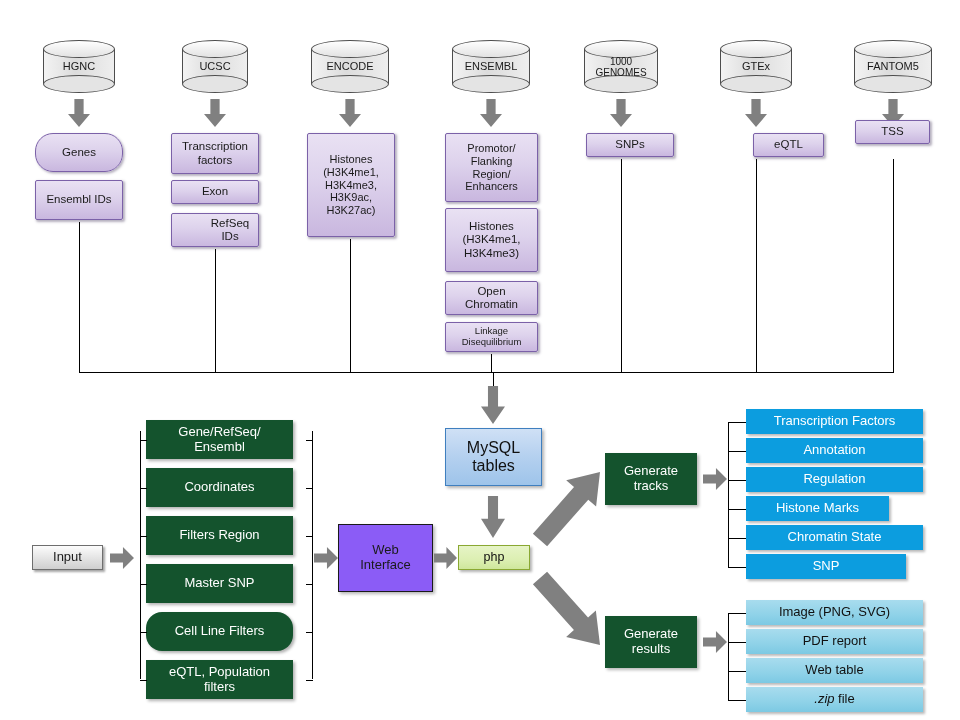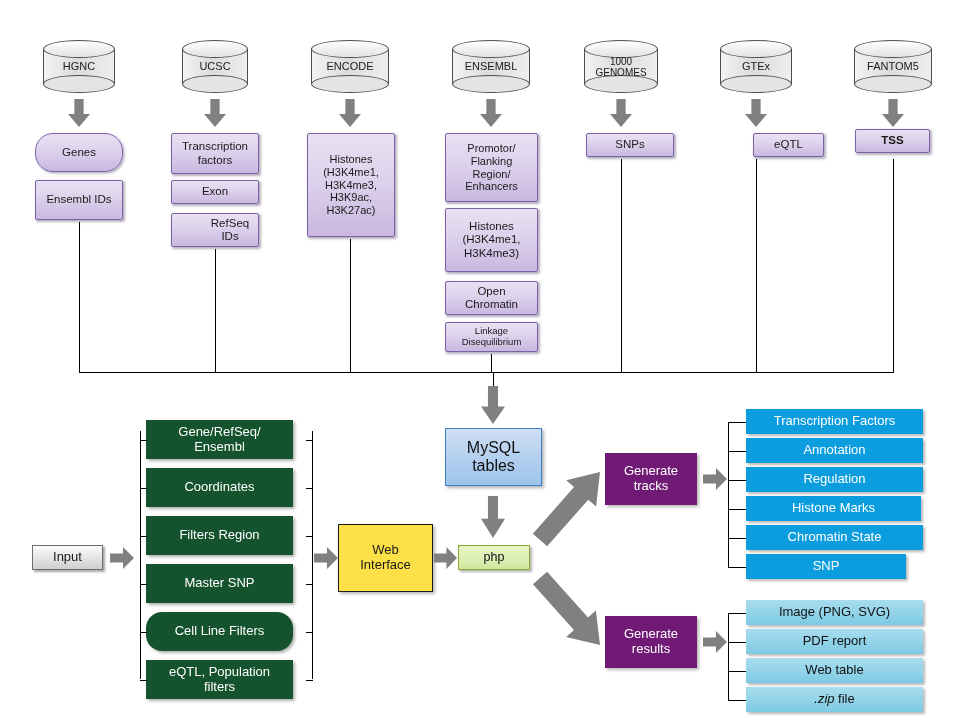--- a/index.html
+++ b/index.html
@@ -171,7 +171,7 @@
         <polygon points="6.38,0 15.620000000000001,0 15.620000000000001,15.12 22,15.12 11,28 0,15.12 6.38,15.12" fill="#808080"></polygon>
       </svg>
     </div>
-    <div class="node purple" style="left: 855px; top: 129px; width: 75px; height: 24px; font-weight: bold;">TSS</div>
+    <div class="node purple" style="left: 855px; top: 120px; width: 75px; height: 24px;">TSS</div>
     <div class="vline" style="left: 893px; top: 159px; height: 214px;"></div>
     <div class="hline" style="left: 79px; top: 372px; width: 814px;"></div>
     <div class="vline" style="left: 493px; top: 372px; height: 14px;"></div>

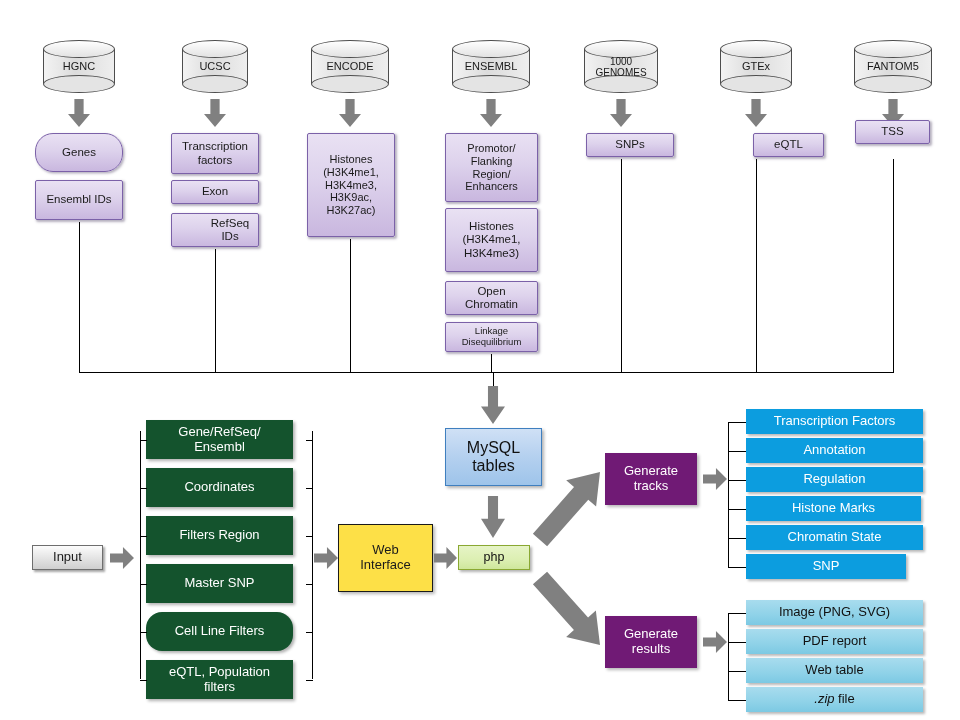--- a/index.html
+++ b/index.html
@@ -53,7 +53,7 @@
        box-shadow:1.5px 1.5px 2.5px rgba(0,0,0,.30);}
 
   
-  .steel{background:#701a75;color:#ffffff;font-size:13px;border:none;
+  .steel{background:#14532d;color:#ffffff;font-size:13px;border:none;
          box-shadow:2px 2px 3px rgba(0,0,0,.28);}
 
   

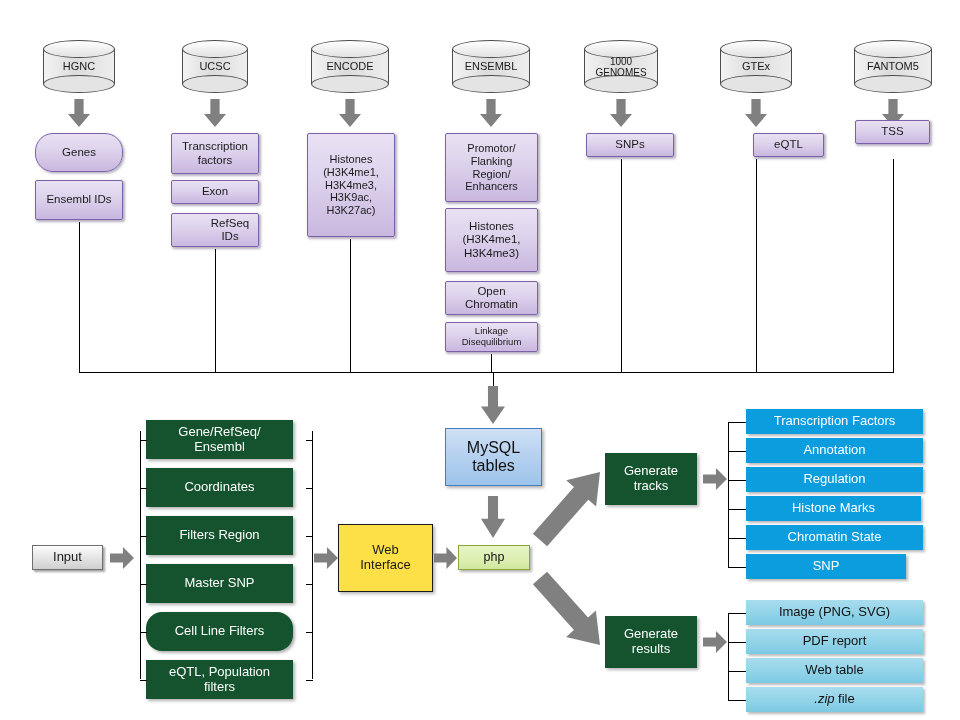--- a/index.html
+++ b/index.html
@@ -247,7 +247,7 @@
     <div class="hline" style="left: 728px; top: 450.5px; width: 18px;"></div>
     <div class="node strip-blue" style="left: 746px; top: 467px; width: 177px; height: 25px;">Regulation</div>
     <div class="hline" style="left: 728px; top: 479.5px; width: 18px;"></div>
-    <div class="node strip-blue" style="left: 746px; top: 496px; width: 175px; height: 25px;">Histone Marks</div>
+    <div class="node strip-blue" style="left: 746px; top: 496px; width: 143px; height: 25px;">Histone Marks</div>
     <div class="hline" style="left: 728px; top: 508.5px; width: 18px;"></div>
     <div class="node strip-blue" style="left: 746px; top: 525px; width: 177px; height: 25px; text-align: right;">Chromatin State</div>
     <div class="hline" style="left: 728px; top: 537.5px; width: 18px;"></div>

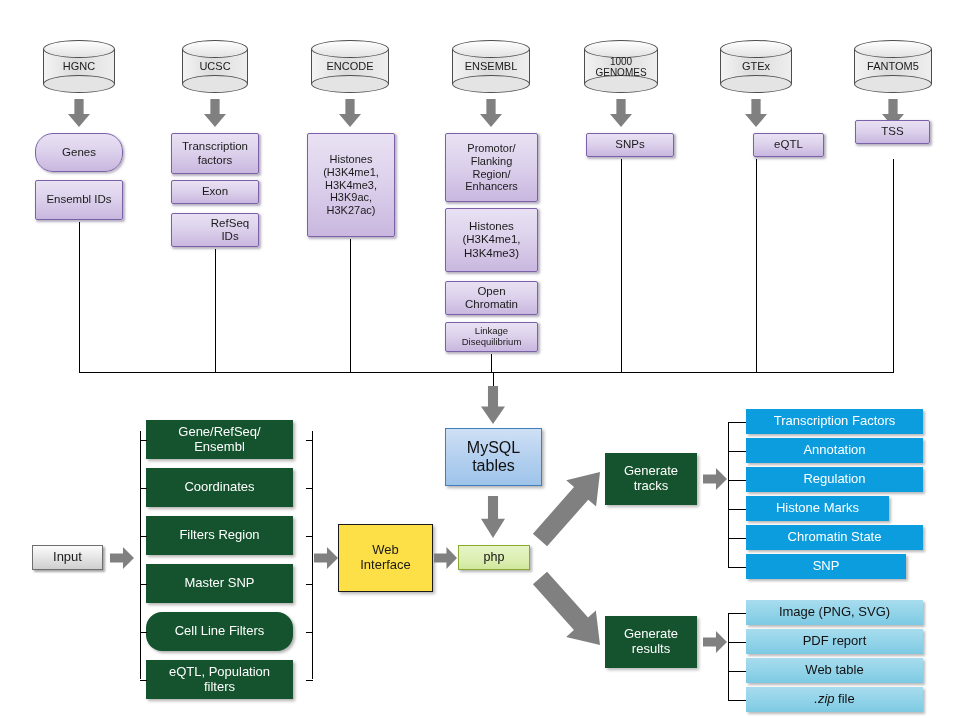--- a/index.html
+++ b/index.html
@@ -39,7 +39,7 @@
   .greybox{background:linear-gradient(to bottom,#fcfcfc 0%,#e3e3e3 55%,#cfcfcf 100%);
            border:1px solid #6e6e6e;font-size:13px;color:#1a1a1a;
            box-shadow:1.5px 1.5px 2px rgba(0,0,0,.35);}
-  .flatgrey{background:#fde047;border:1.6px solid #1a1a1a;font-size:13px;color:#1a1a1a;
+  .flatgrey{background:#8b5cf6;border:1.6px solid #1a1a1a;font-size:13px;color:#1a1a1a;
             box-shadow:2px 2px 3px rgba(0,0,0,.28);}
 
   

